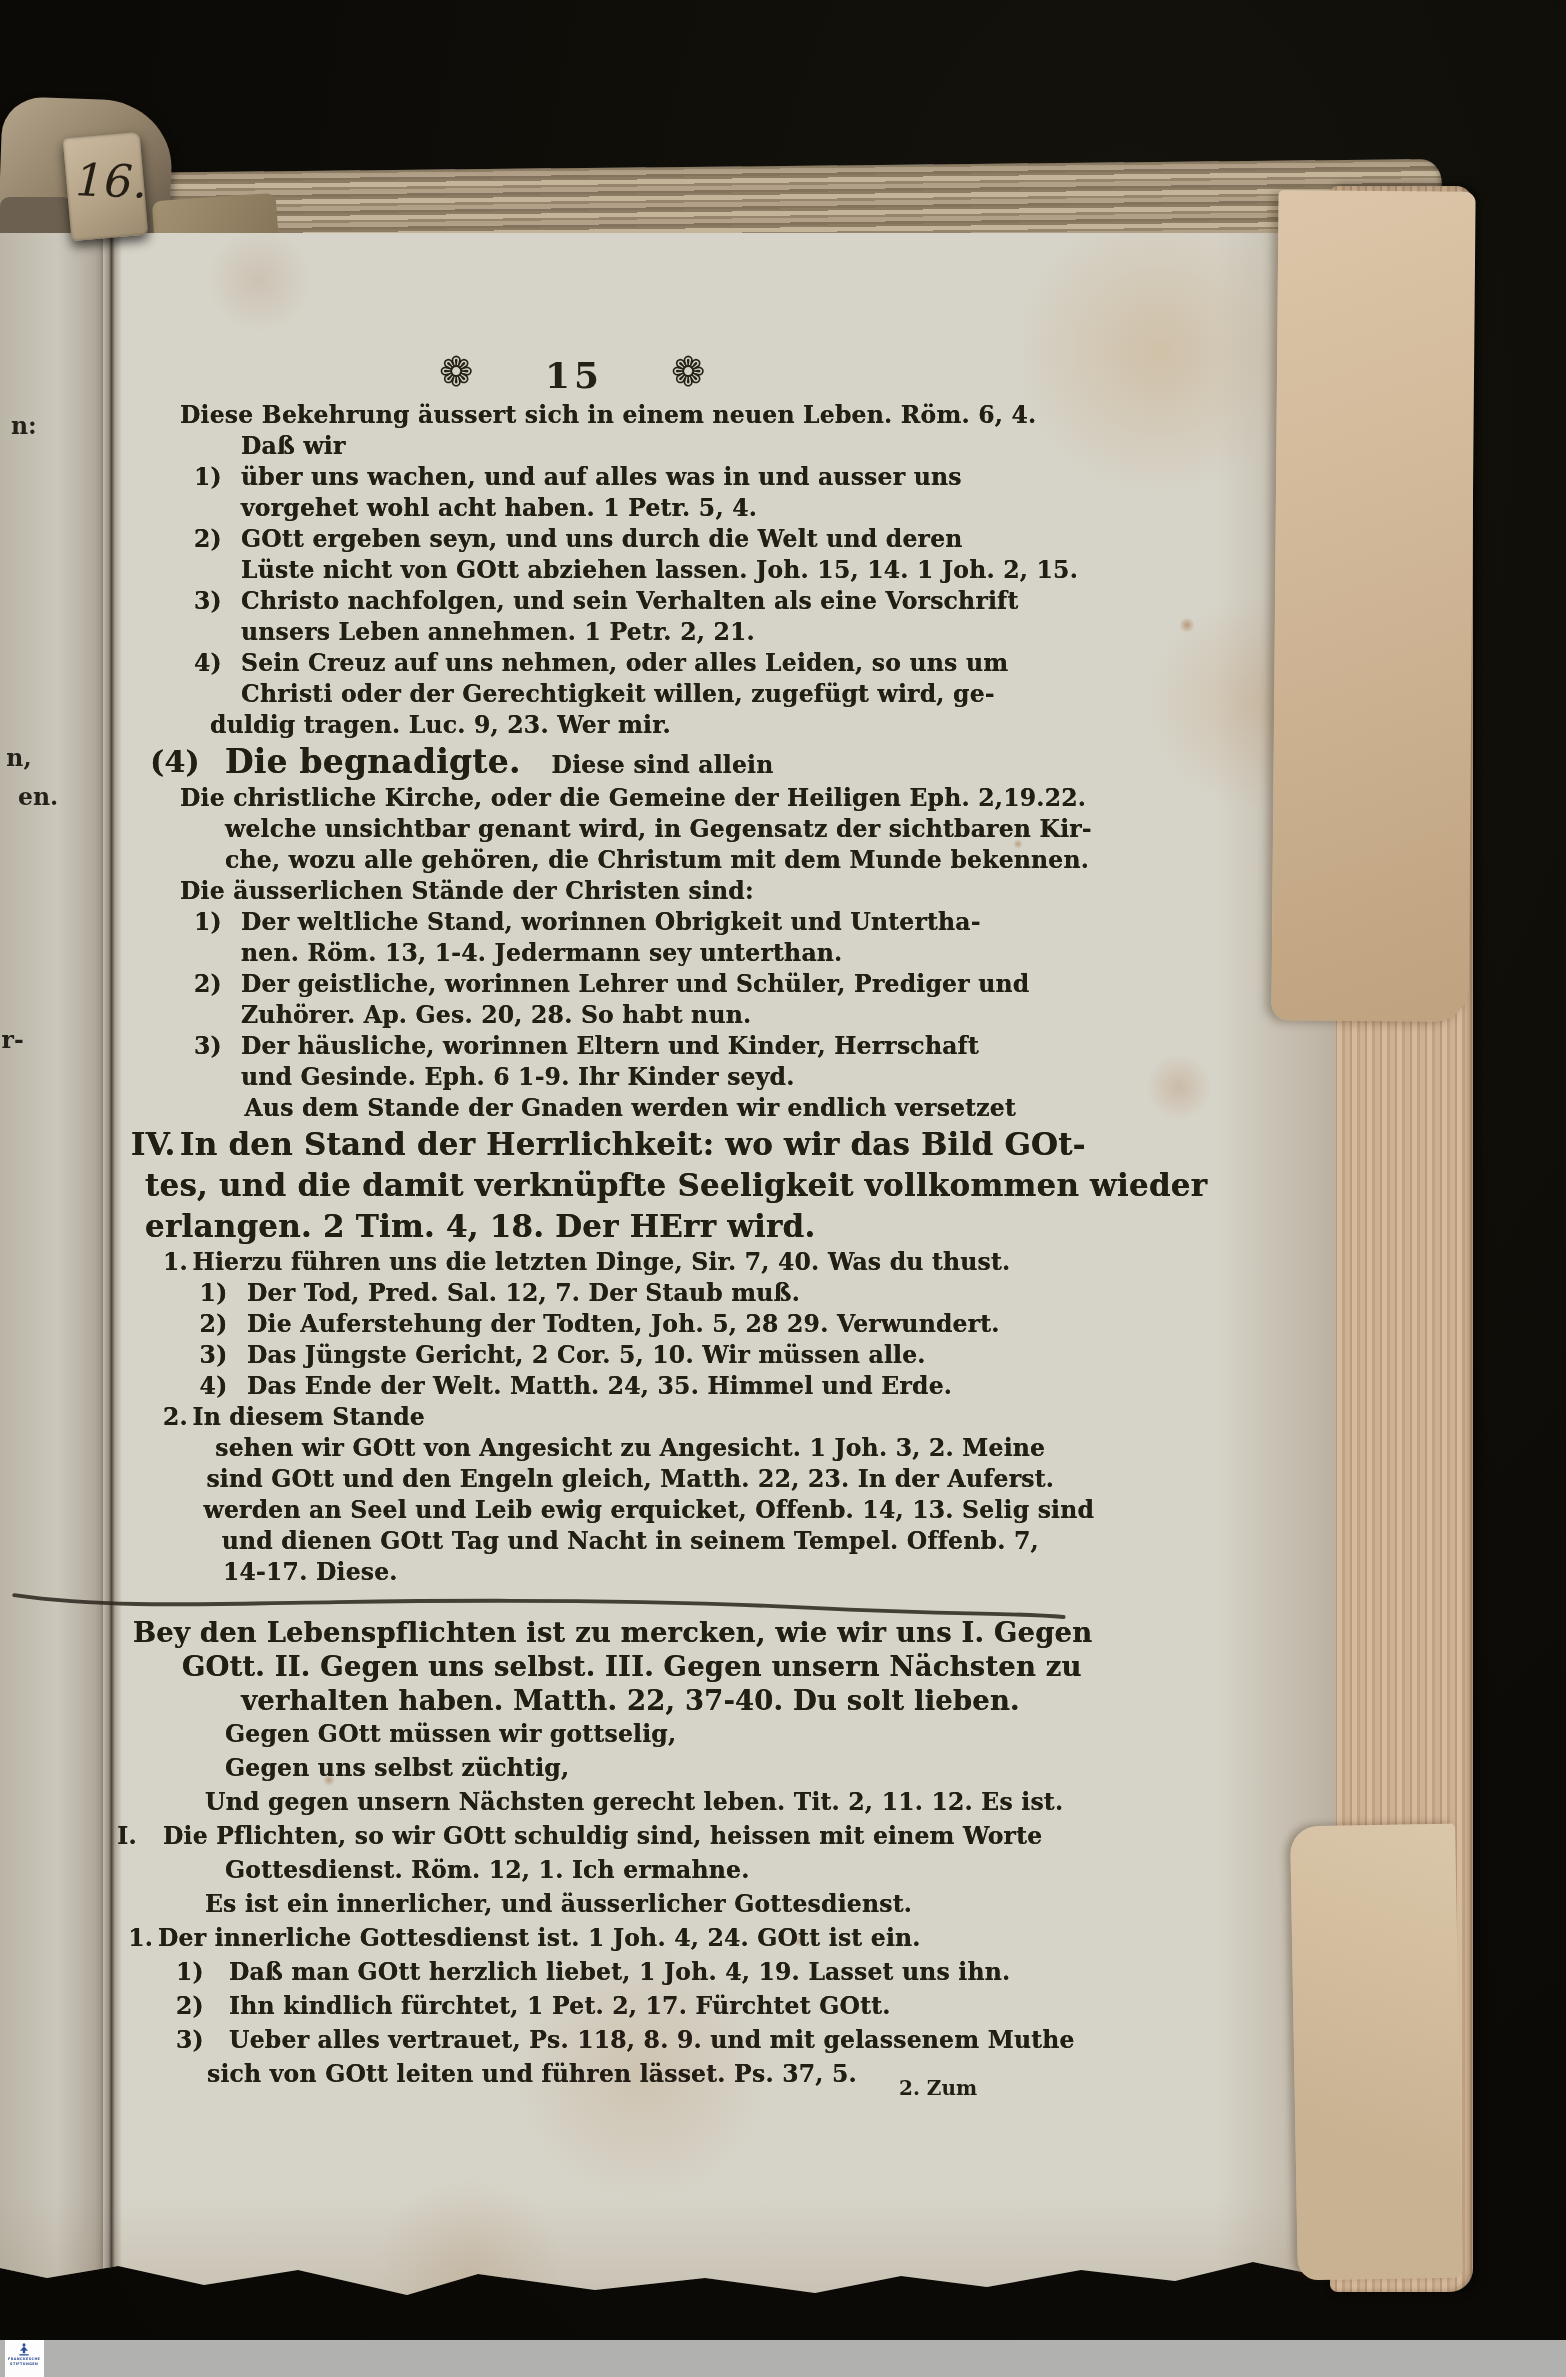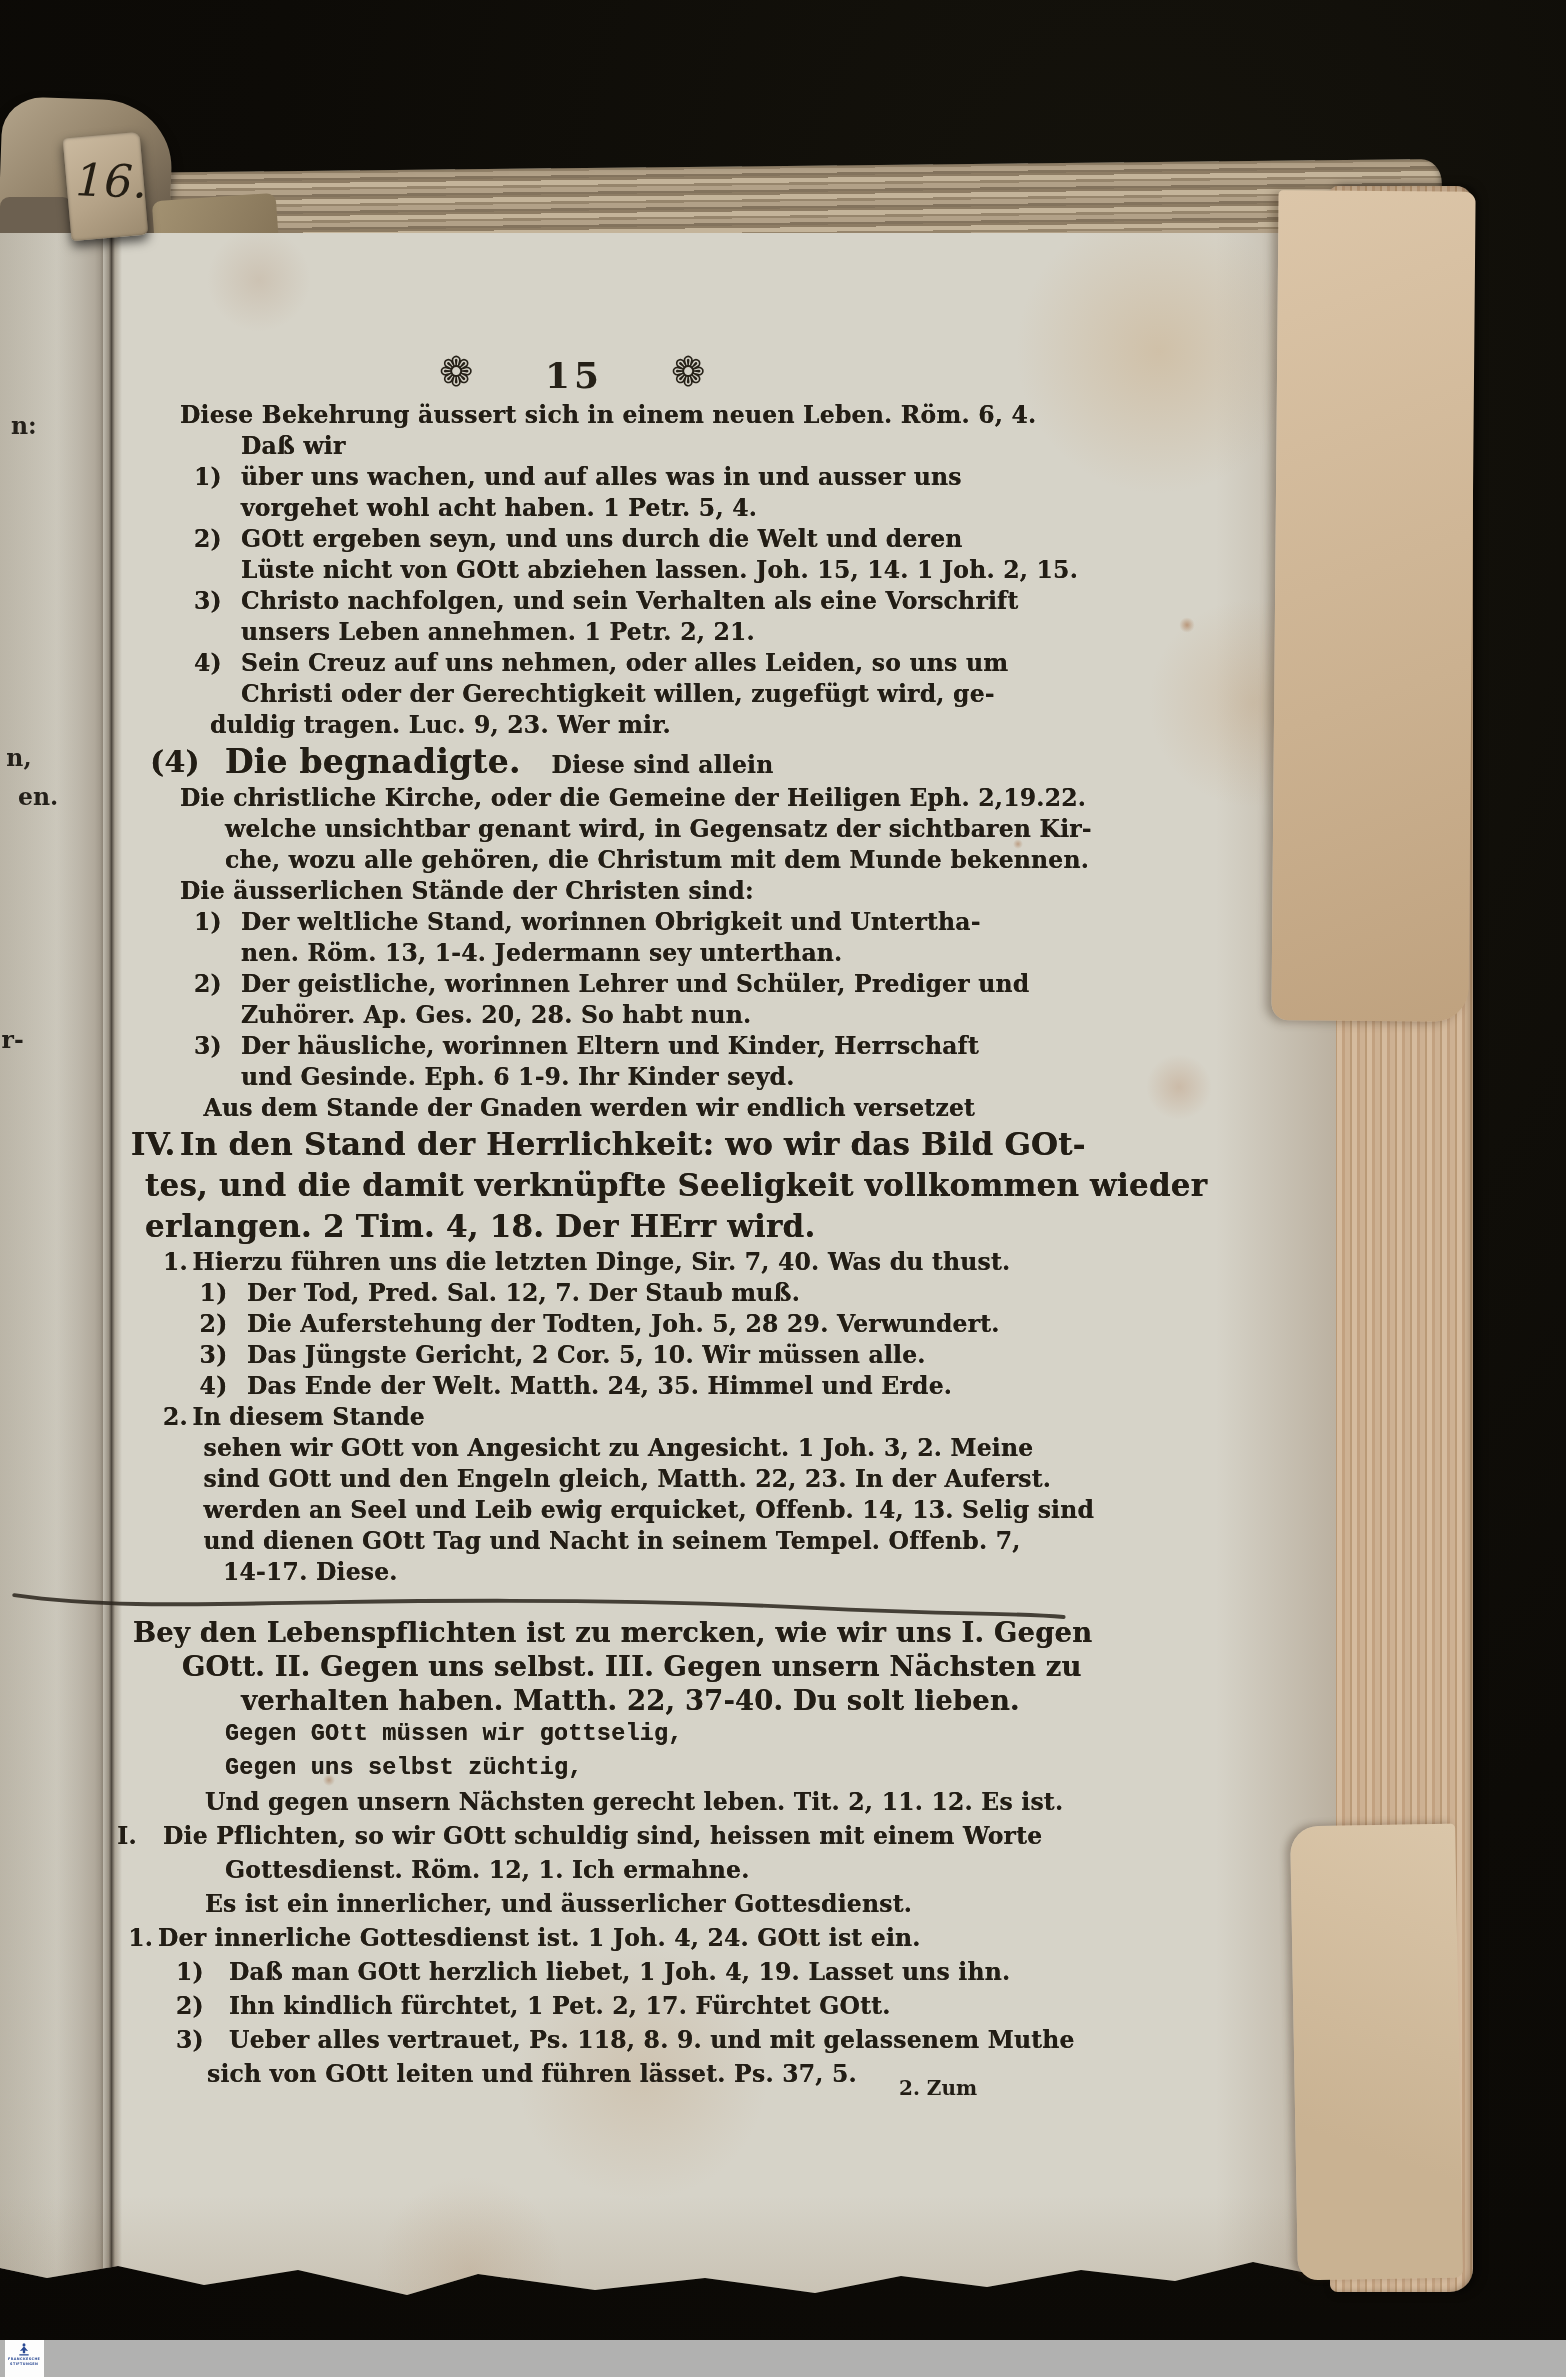--- a/index.html
+++ b/index.html
@@ -82,7 +82,7 @@
   .cont{padding-left:61px;}
   .a38{padding-left:30px;}
   .cont60{padding-left:45px;}
-  .a30{padding-left:23.5px;}
+  .a30{padding-left:23.5px;text-align:center;}
   .a55{padding-left:43px;}
   .head{height:42px;line-height:42px;font-size:33px;padding-left:45px;}
   .head .marker{left:-30px;font-size:30px;}

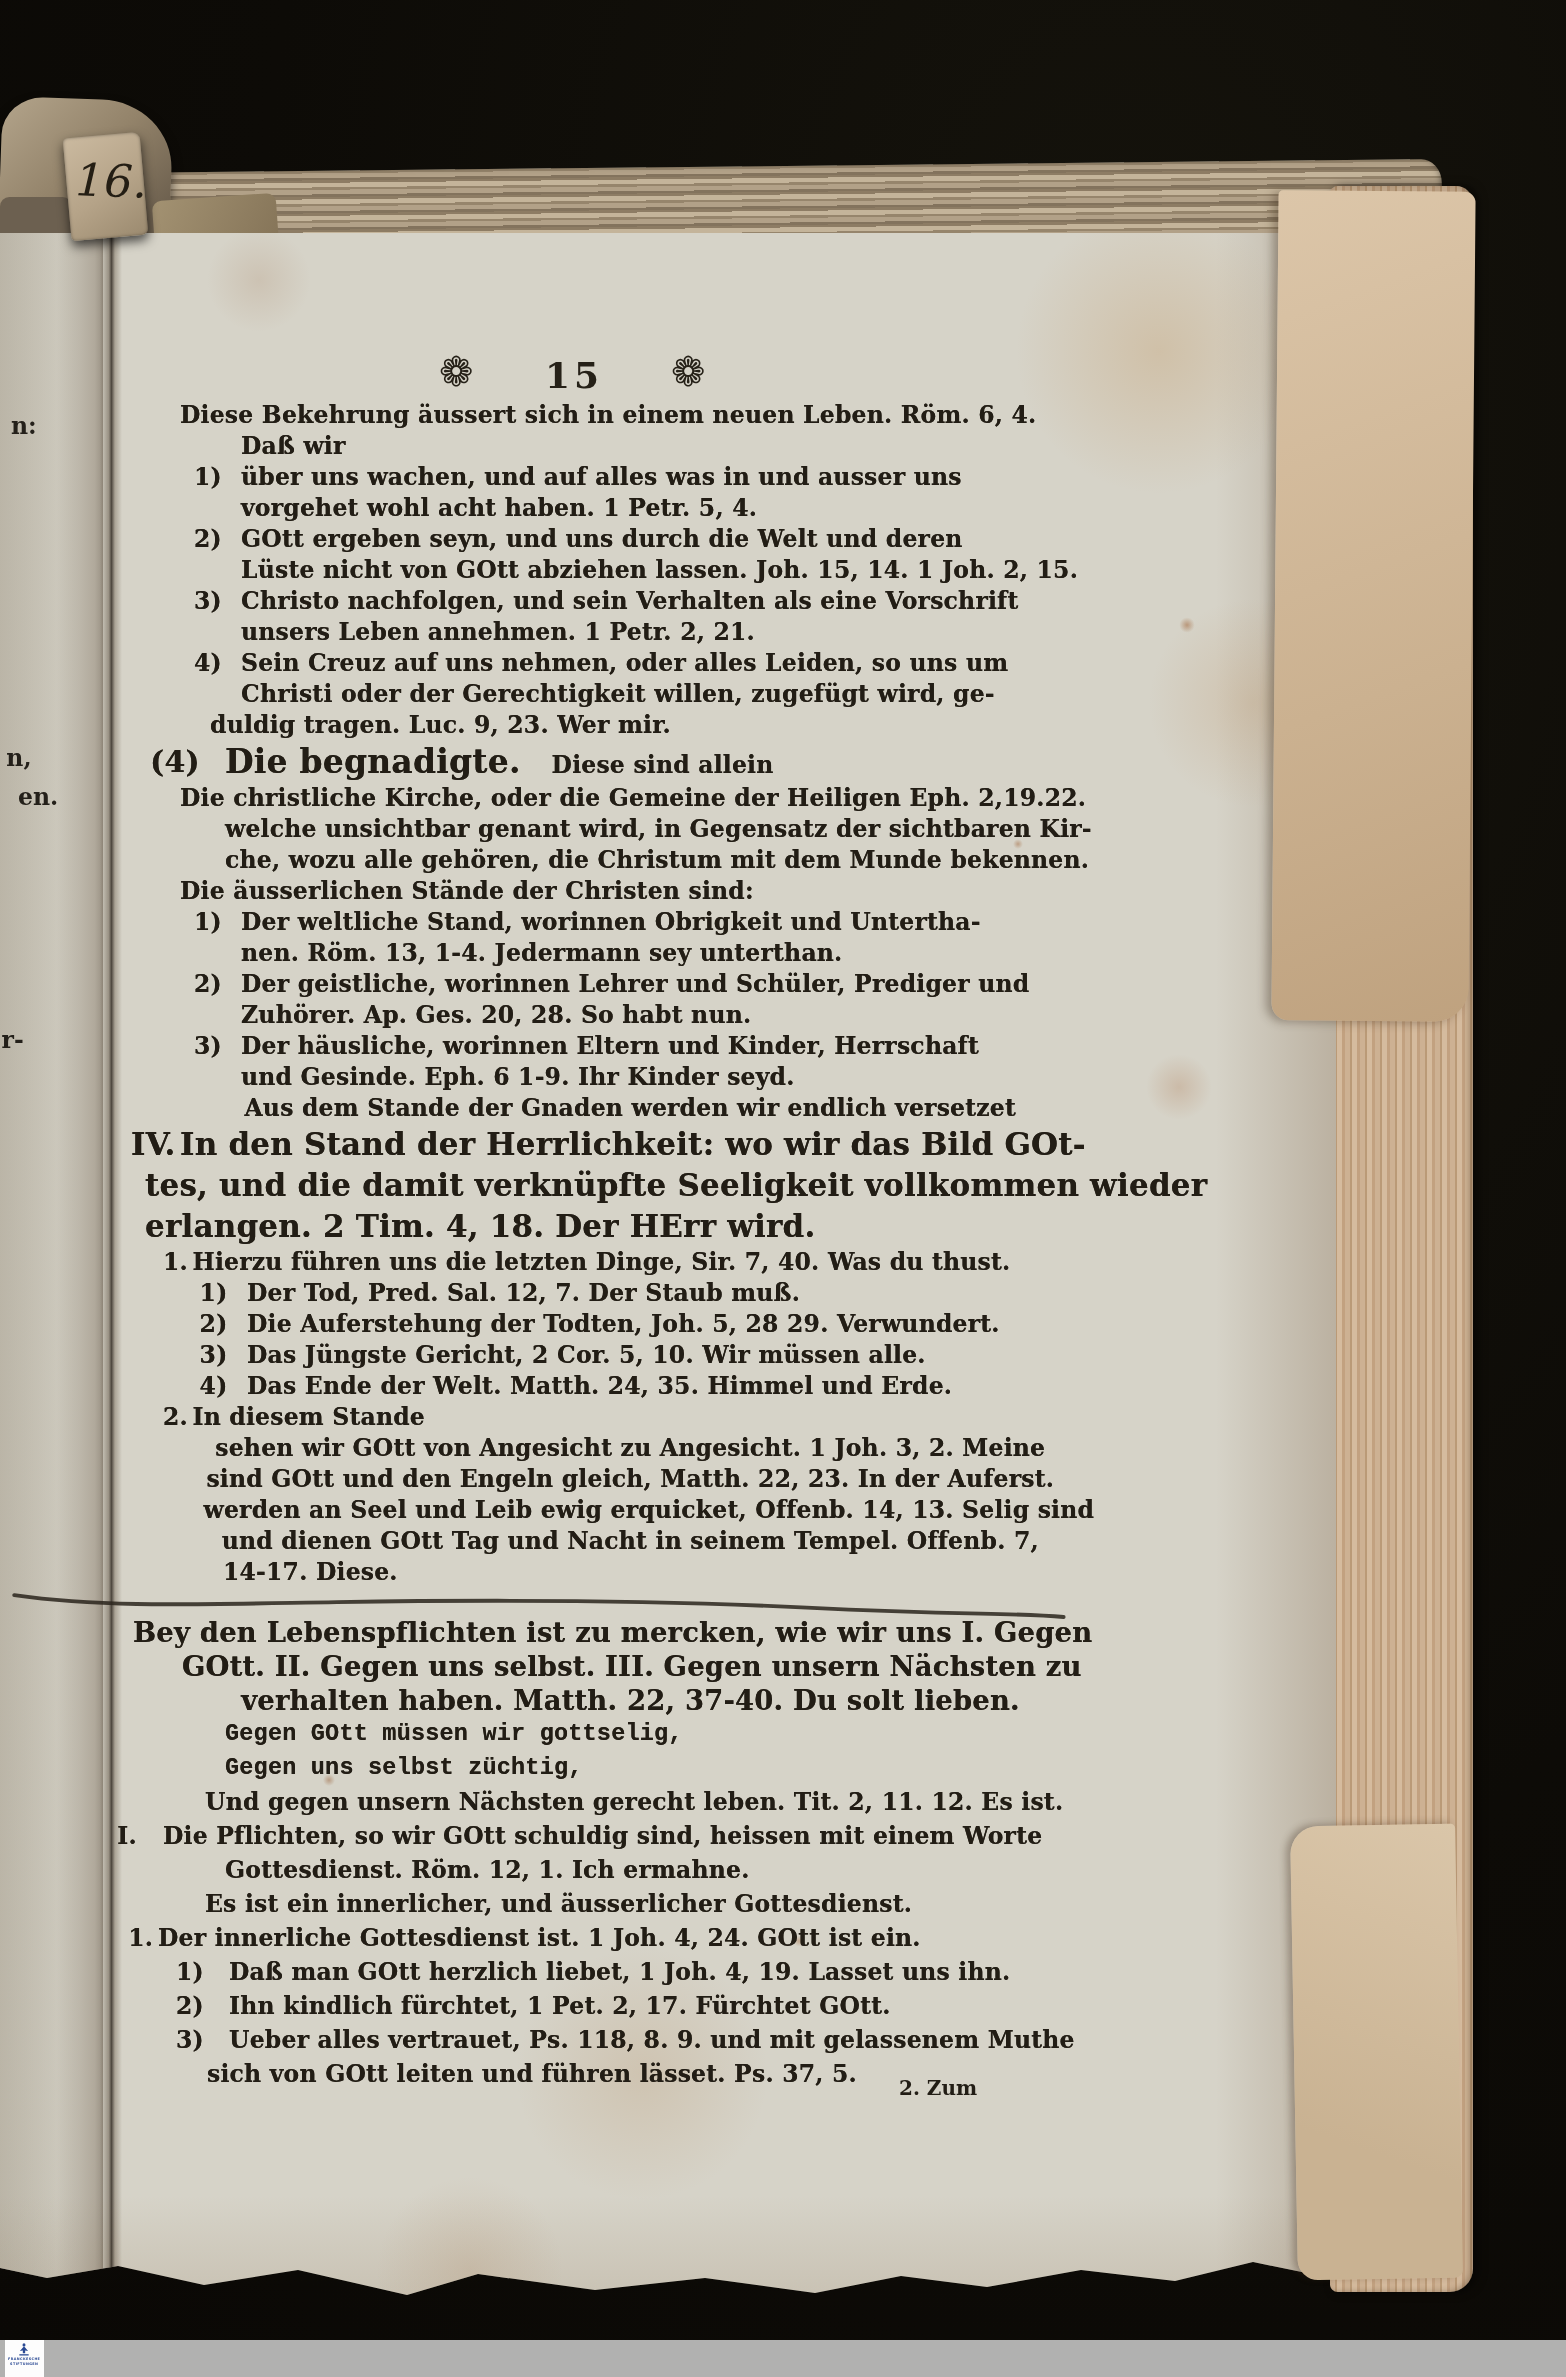--- a/index.html
+++ b/index.html
@@ -96,7 +96,7 @@
   .bh{font-size:27.4px;height:44px;line-height:44px;}
   .bh2{padding-left:49px;}
   .bh3{padding-left:39px;text-align:center;}
-  .g1{padding-left:92px;font-family:Liberation Mono, monospace;}
+  .g1{padding-left:92px;}
   .g2{padding-left:72px;}
   .bI{padding-left:30px;} .bI .marker{left:-15.7px;}
   .b115{padding-left:92px;}

